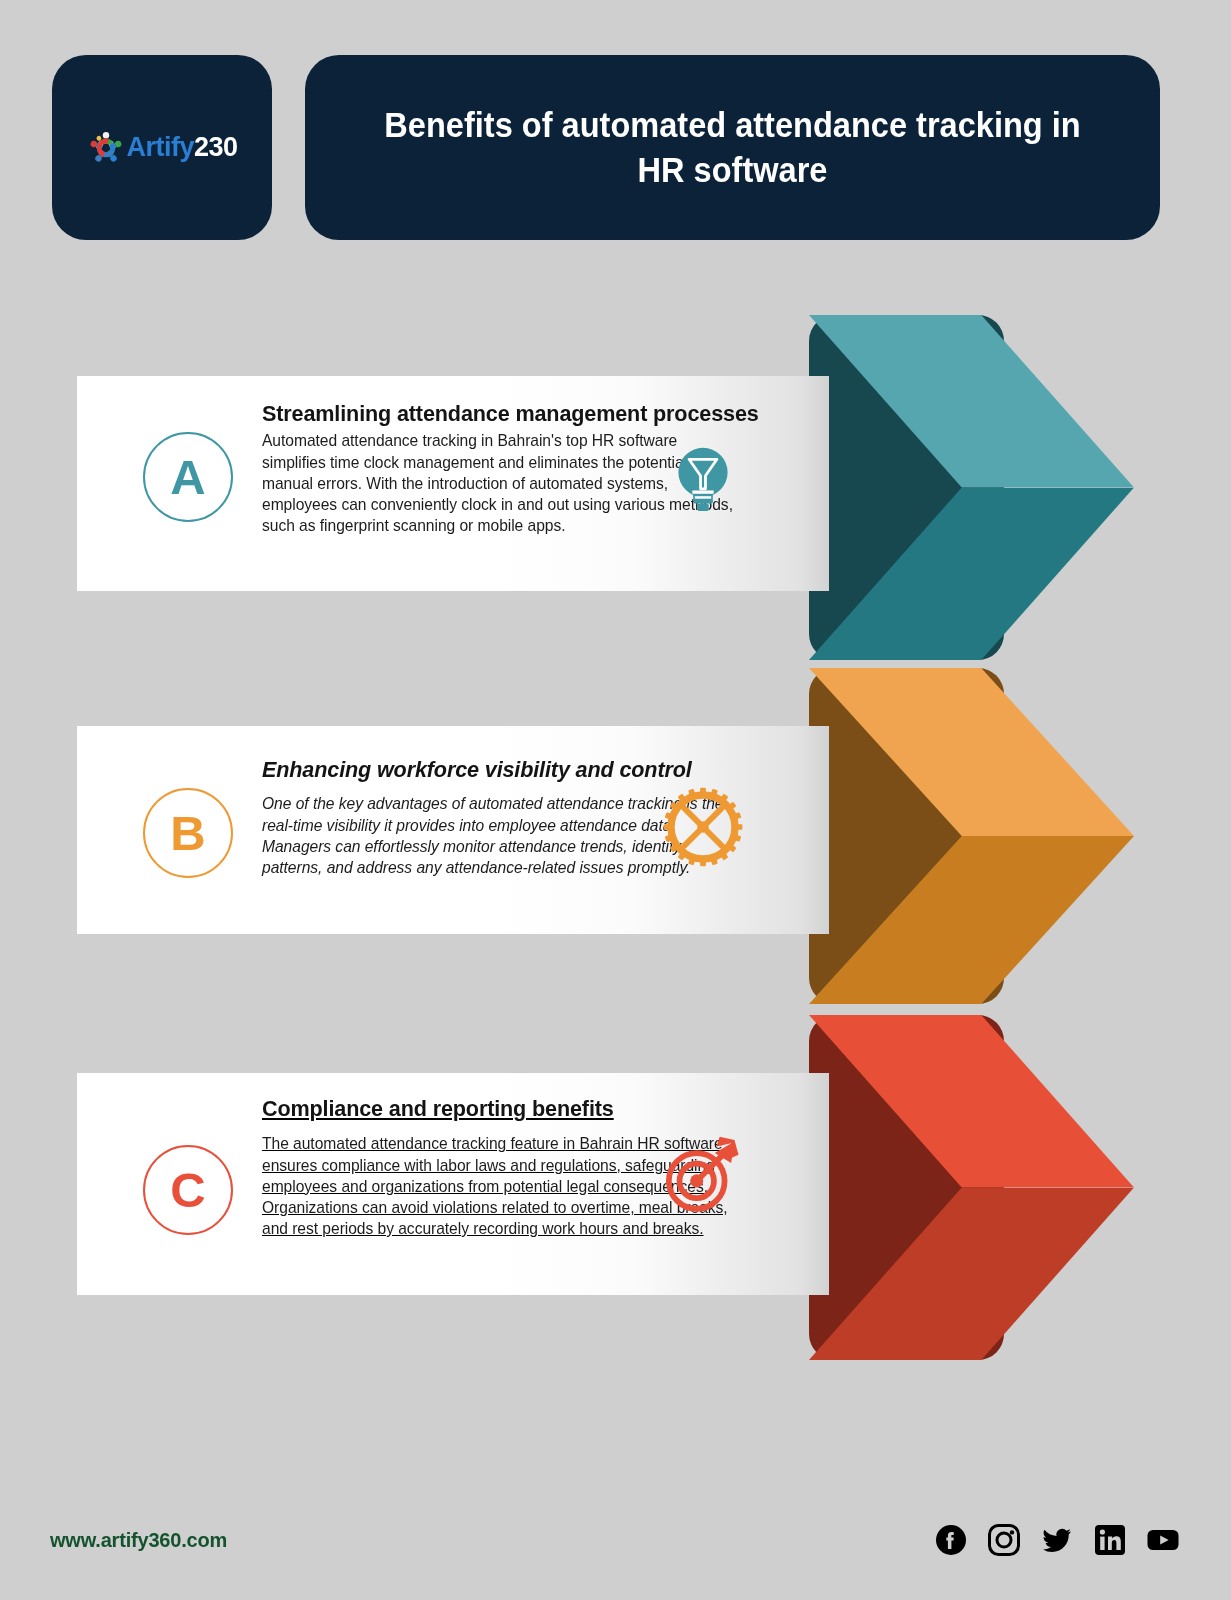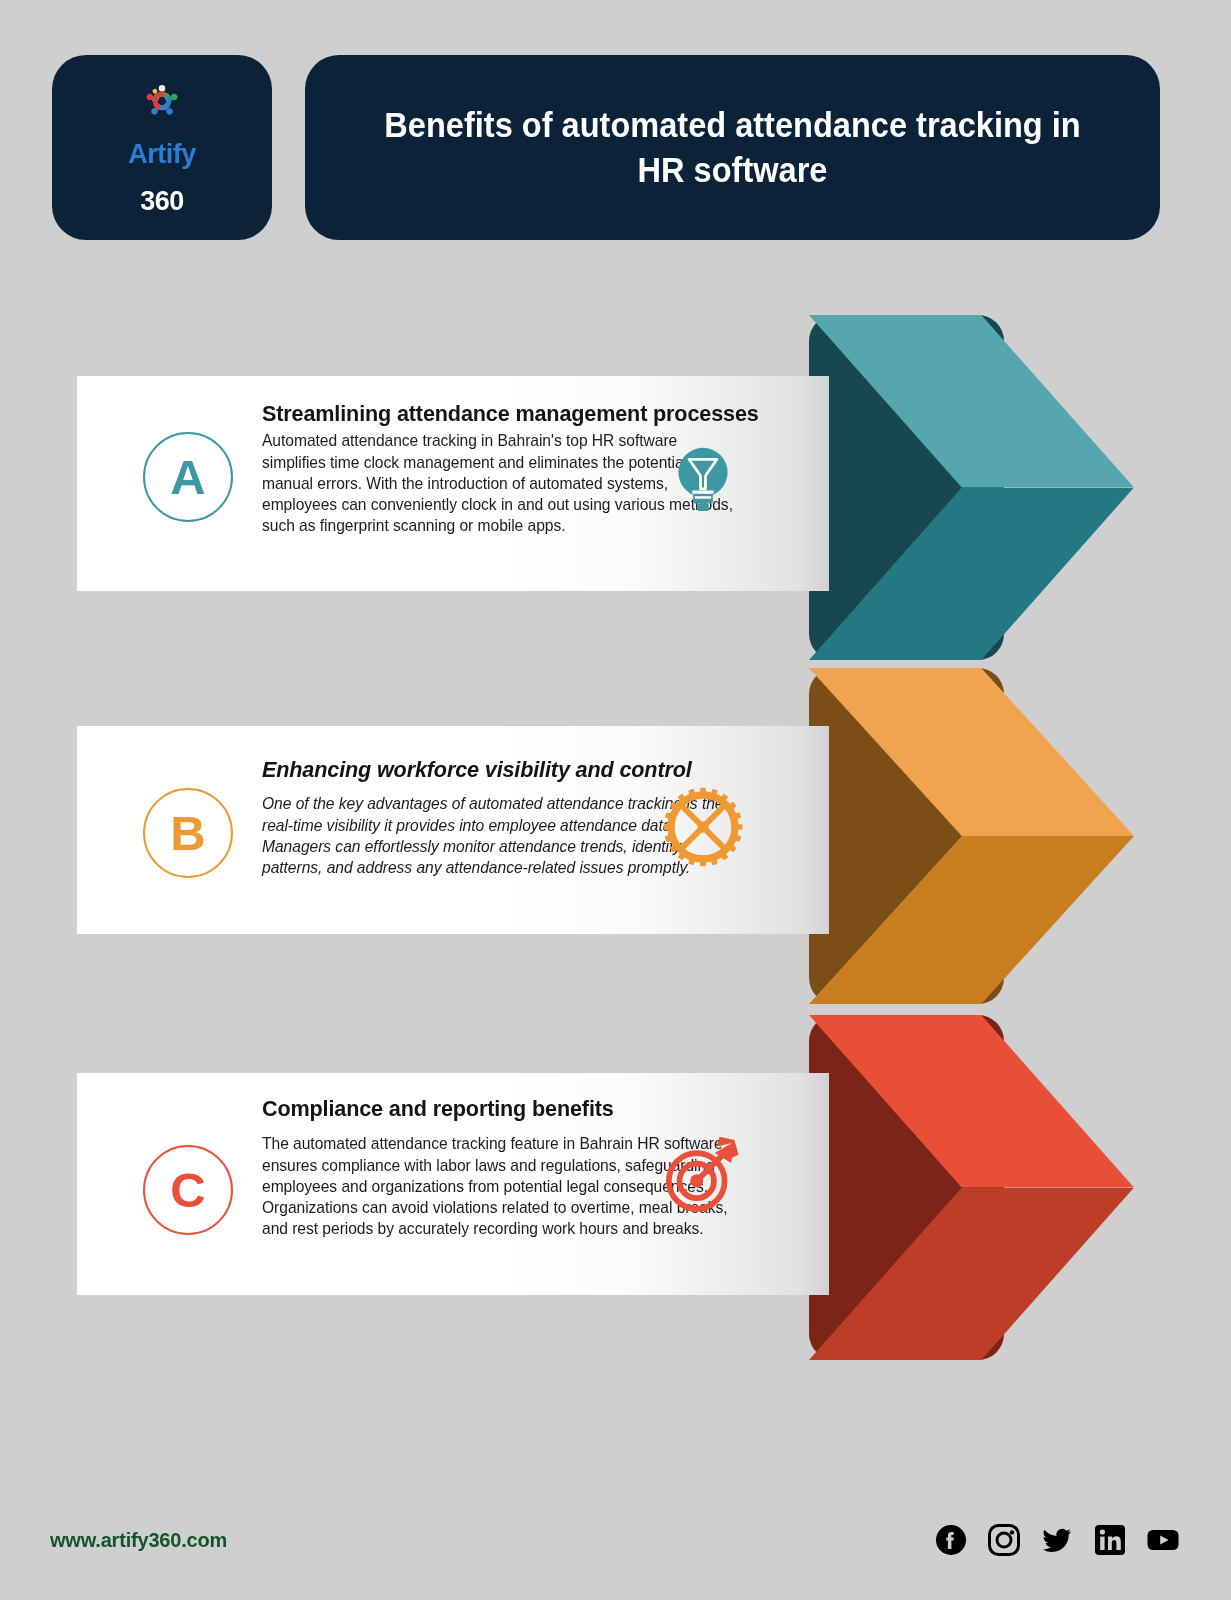--- a/index.html
+++ b/index.html
@@ -38,8 +38,7 @@
   .logo-inner {
     display: flex;
     align-items: center;
-    gap: 20px;
-    flex-direction: column;
+    gap: 0;
   }
   .logo-mark {
     width: 40px;

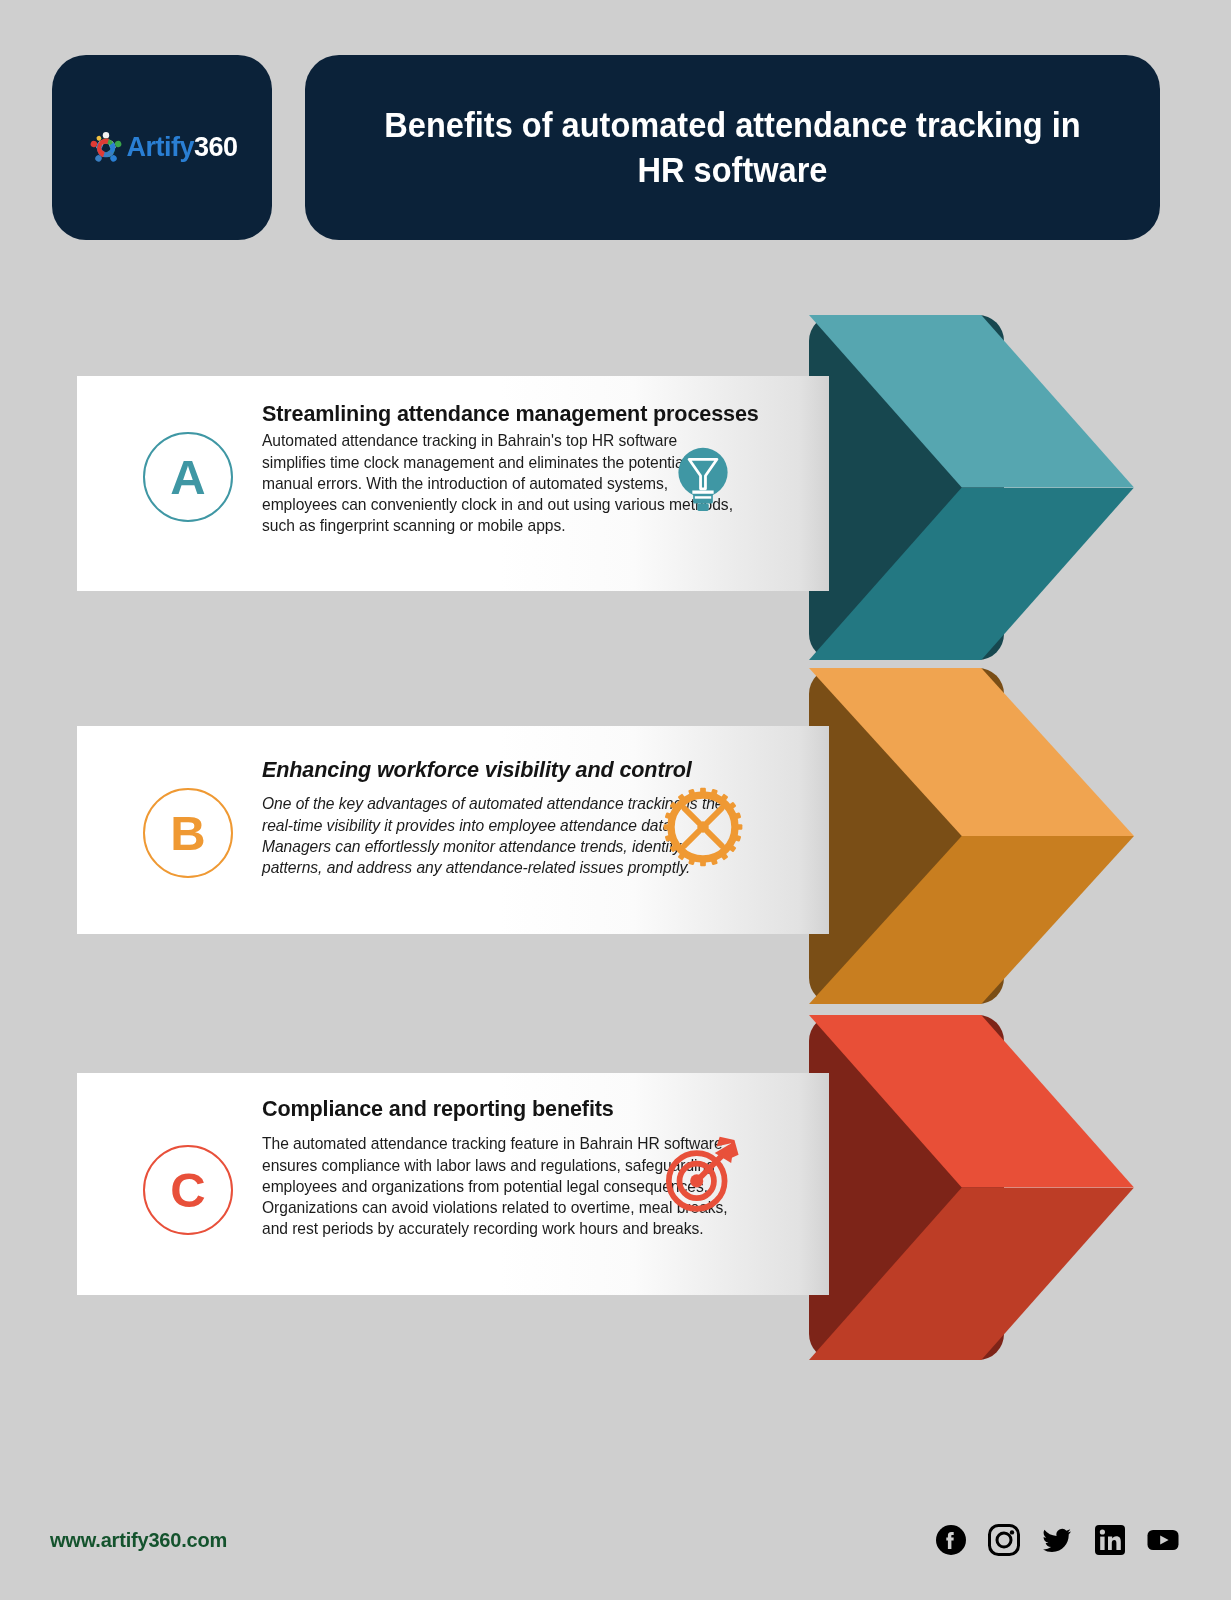--- a/index.html
+++ b/index.html
@@ -244,7 +244,7 @@
         </svg>
       </span>
       <span class="logo-word logo-artify">Artify</span>
-        <span class="logo-word logo-360">360</span>
+        <span class="logo-word logo-360">230</span>
     </div>
   </div>
 

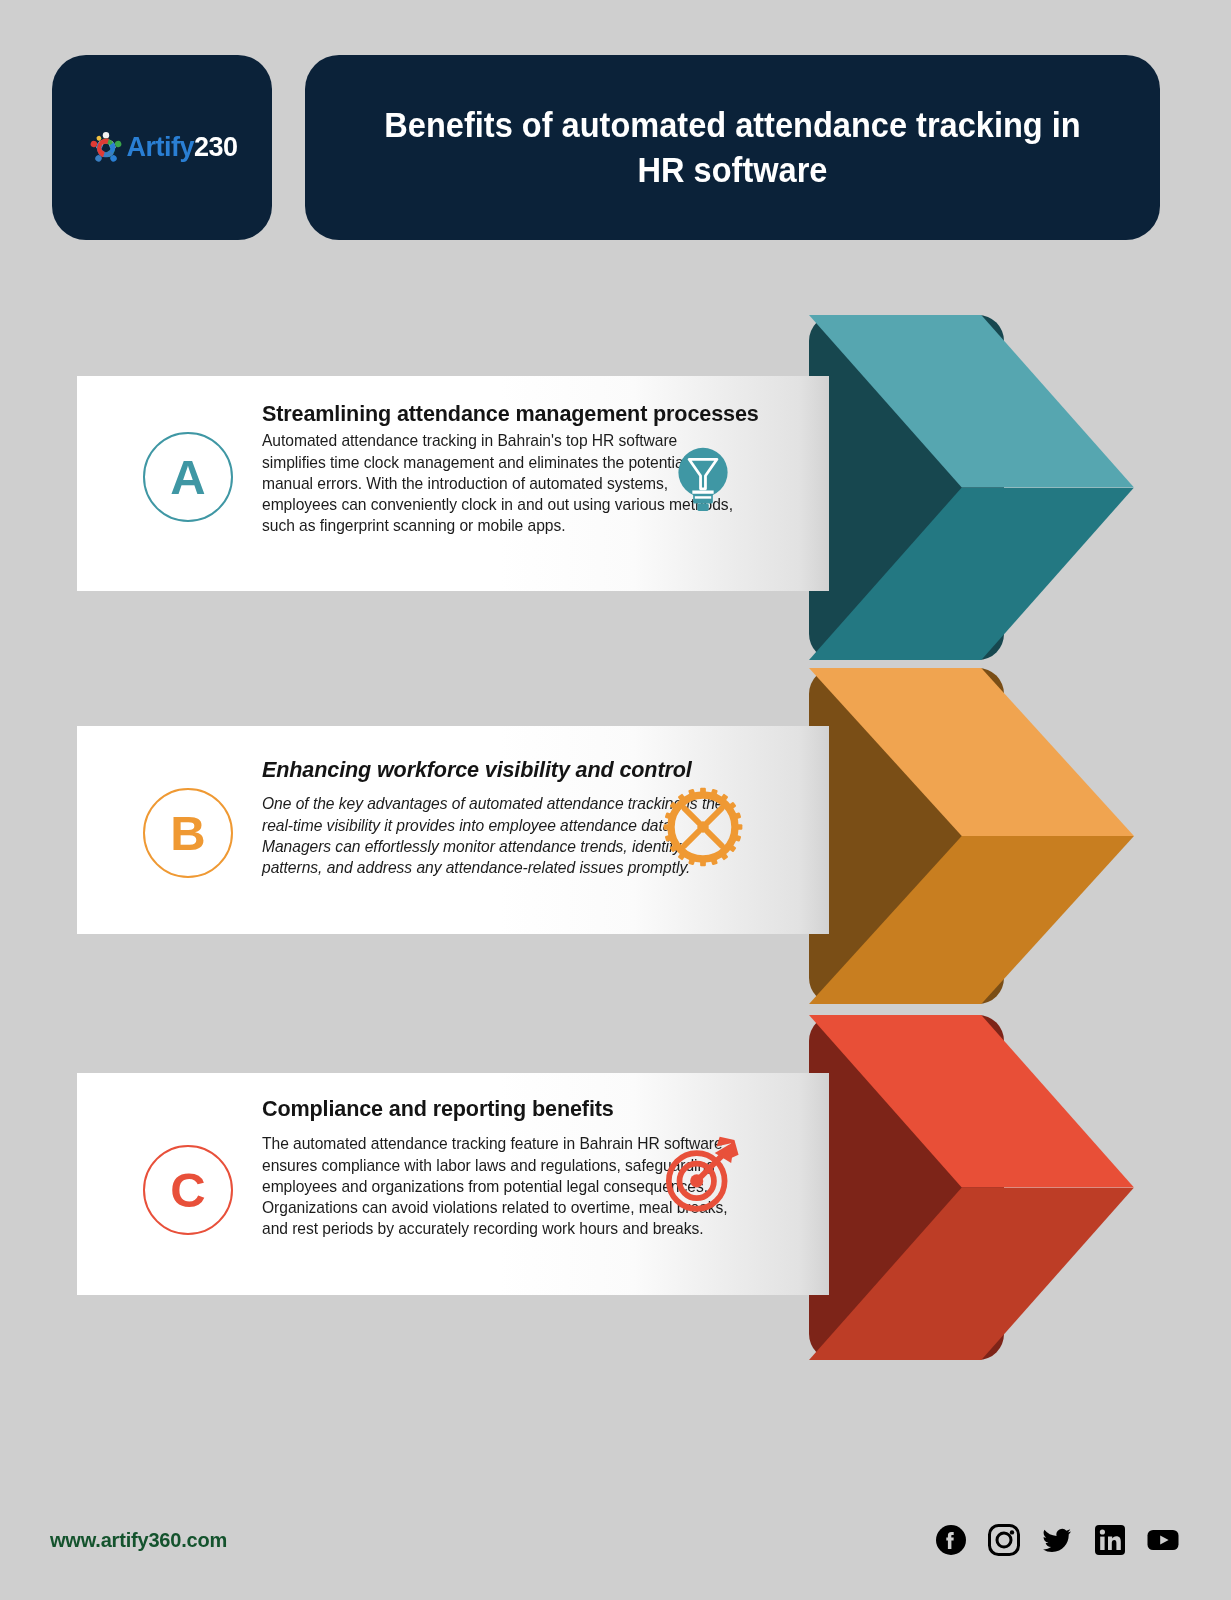--- a/index.html
+++ b/index.html
@@ -347,7 +347,7 @@
   <div class="letter-circle" style="left:66px; top:72px; border-color:#e8503a; color:#e8503a;">
     <span>C</span>
   </div>
-  <div class="body-area" style="top:22px;">
+  <div class="body-area" style="top:22px;text-decoration:underline;">
     <p class="sec-title">Compliance and reporting benefits</p>
     <p class="sec-body" style="margin-top:11px;">The automated attendance tracking feature in Bahrain HR software ensures compliance with labor laws and regulations, safeguarding employees and organizations from potential legal consequences. Organizations can avoid violations related to overtime, meal breaks, and rest periods by accurately recording work hours and breaks.</p>
   </div>

